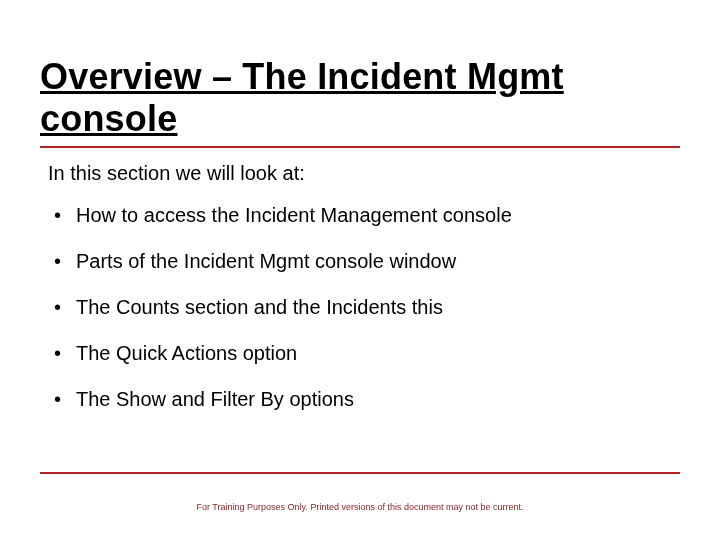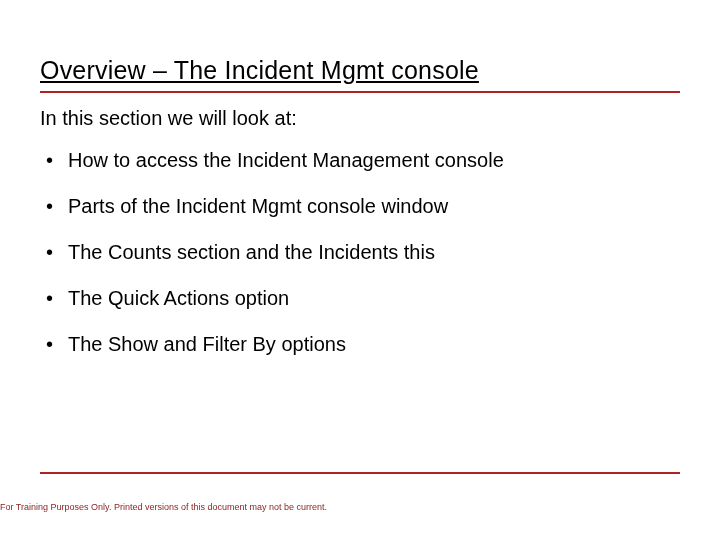--- a/index.html
+++ b/index.html
@@ -21,8 +21,8 @@
     position: relative;
   }
   .title {
-    font-size: 25px;
-    font-weight: normal;
+    font-size: 36px;
+    font-weight: bold;
     text-decoration: underline;
     margin: 0 0 6px 0;
     letter-spacing: 0.2px;

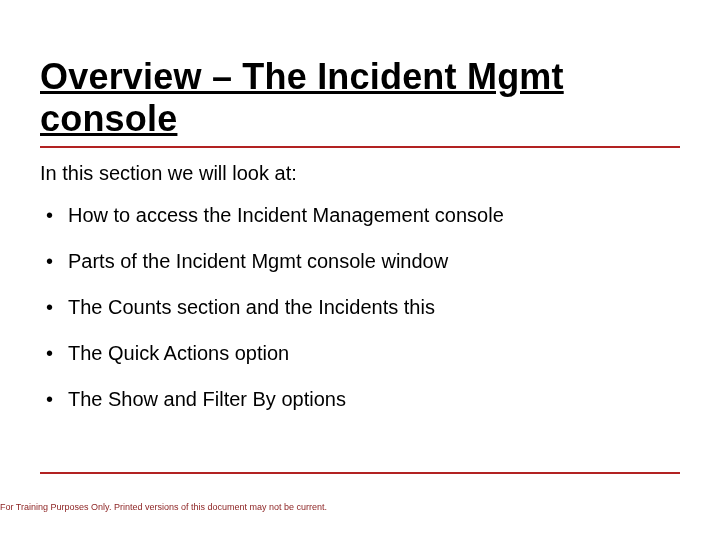--- a/index.html
+++ b/index.html
@@ -34,7 +34,7 @@
   }
   .intro {
     font-size: 20px;
-    margin: 0 0 18px 0;
+    margin: 0 0 18px 8px;
   }
   ul.bullets {
     list-style: none;

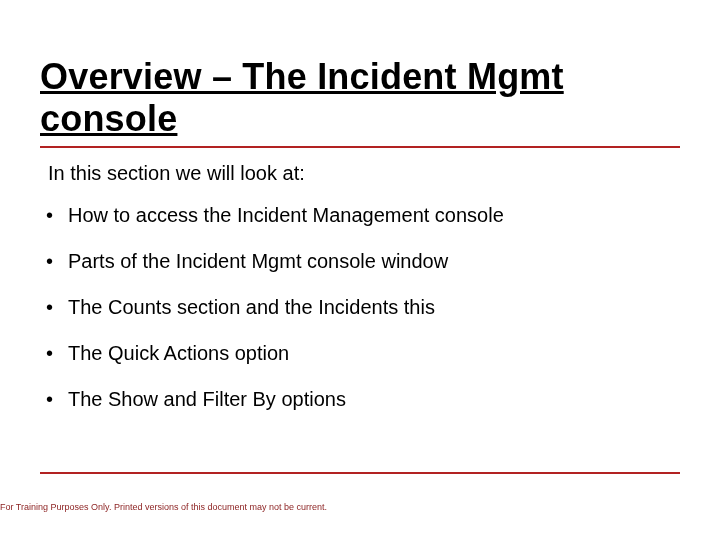--- a/index.html
+++ b/index.html
@@ -39,7 +39,7 @@
   ul.bullets {
     list-style: none;
     padding: 0;
-    margin: 0;
+    margin: 8px;
   }
   ul.bullets li {
     font-size: 20px;

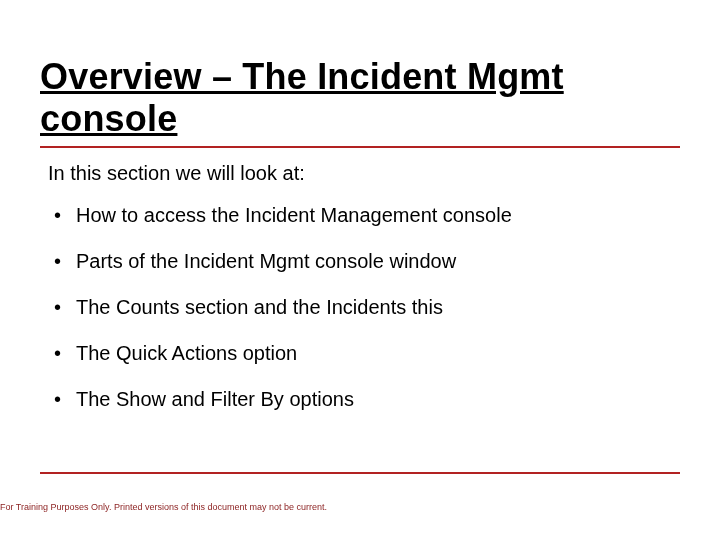--- a/index.html
+++ b/index.html
@@ -67,6 +67,7 @@
     left: 0;
     right: 0;
     bottom: 28px;
+    text-align: center;
     font-size: 9px;
     color: #8a1e1e;
   }

